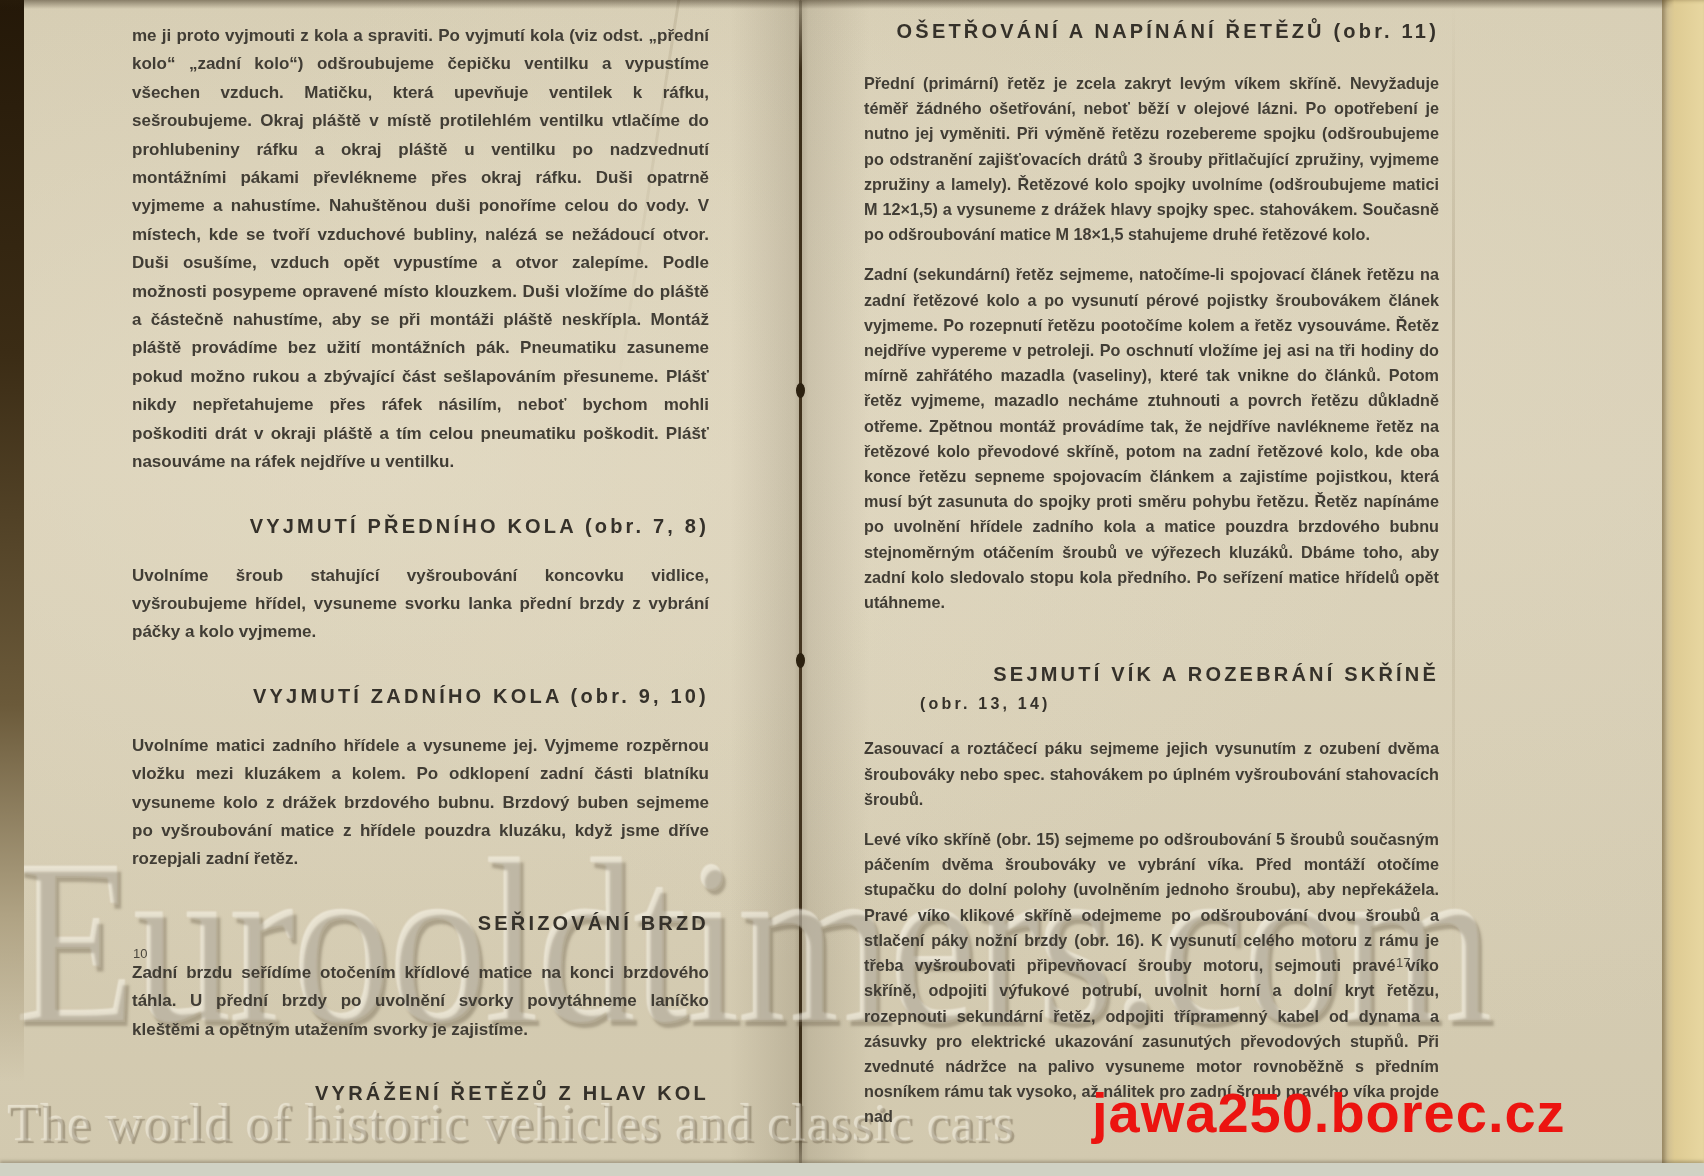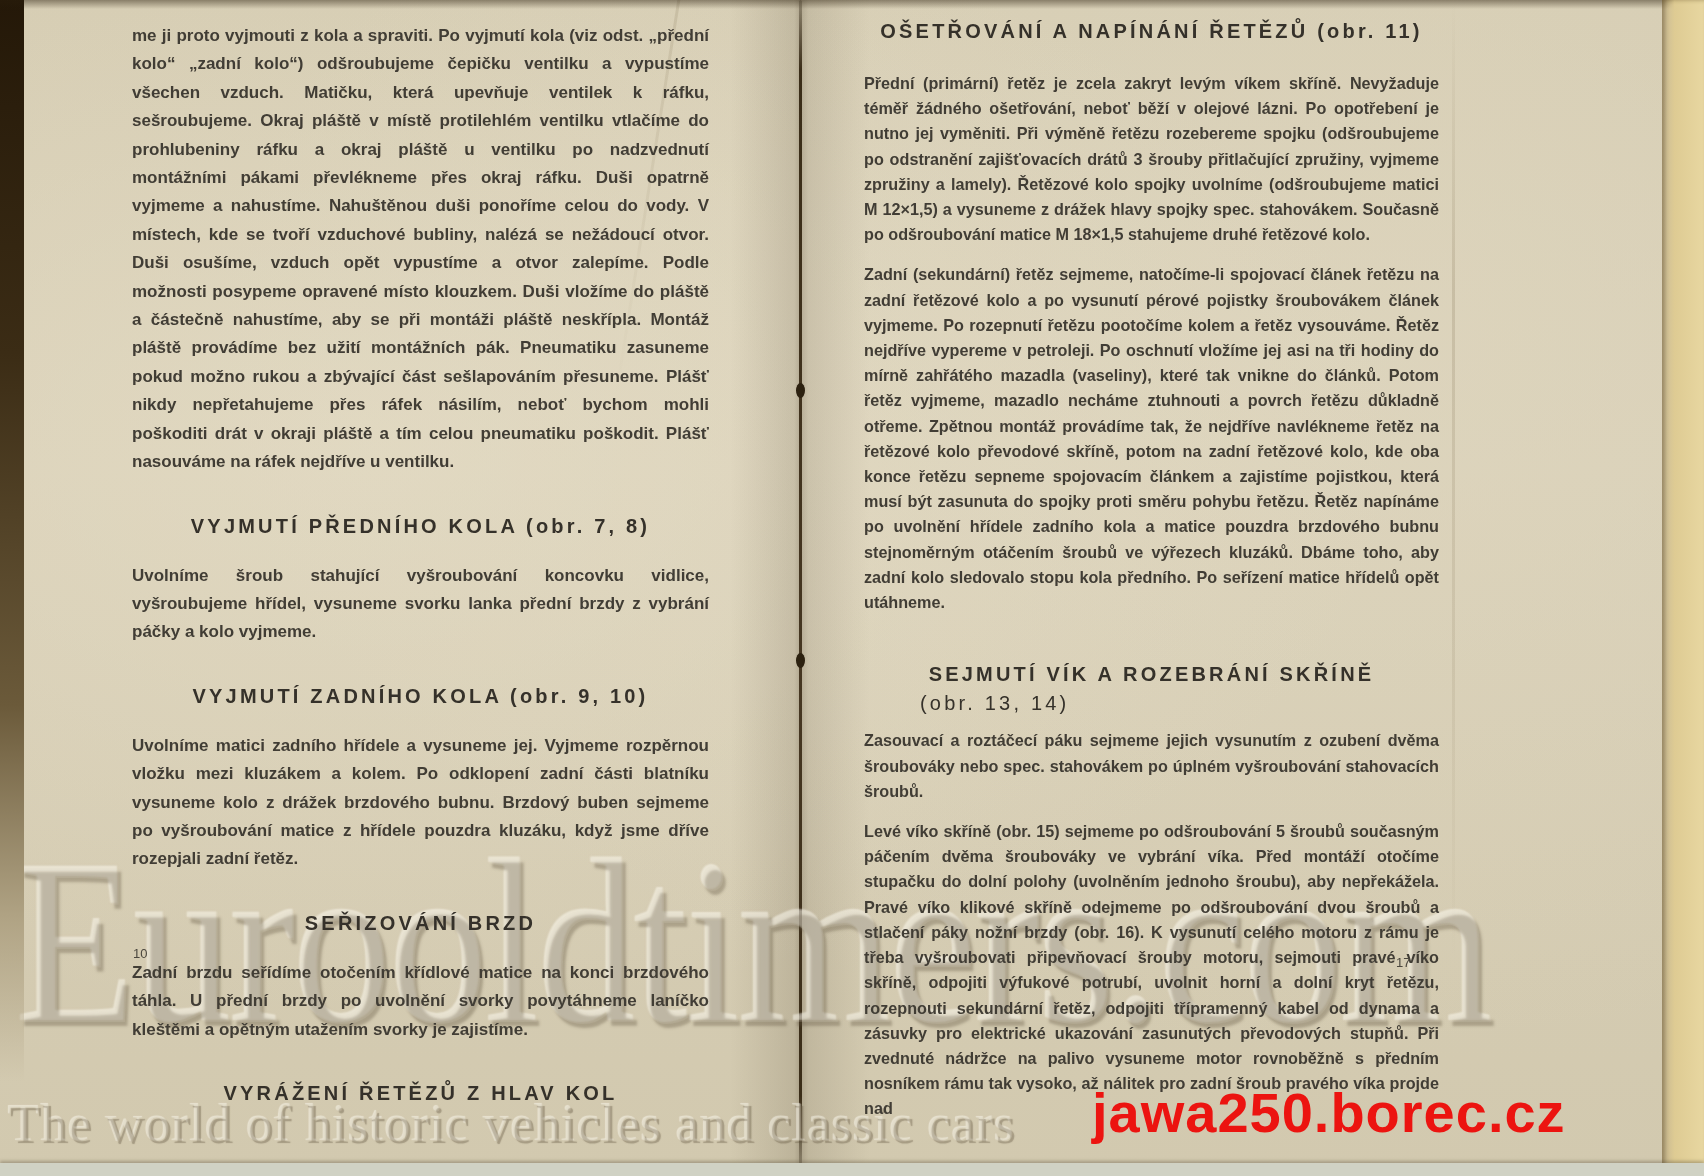--- a/index.html
+++ b/index.html
@@ -60,7 +60,7 @@
   .col-left p { margin-bottom:6px; }
   .heading {
     font-weight:bold; color:#35312a; letter-spacing:3.2px;
-    font-size:20px; line-height:26px; text-align:center;
+    font-size:20px; line-height:26px; text-align:right;
   }
   .col-left .heading { margin:36px 0 23px; }
   .col-right .heading { margin:0 0 27px; }

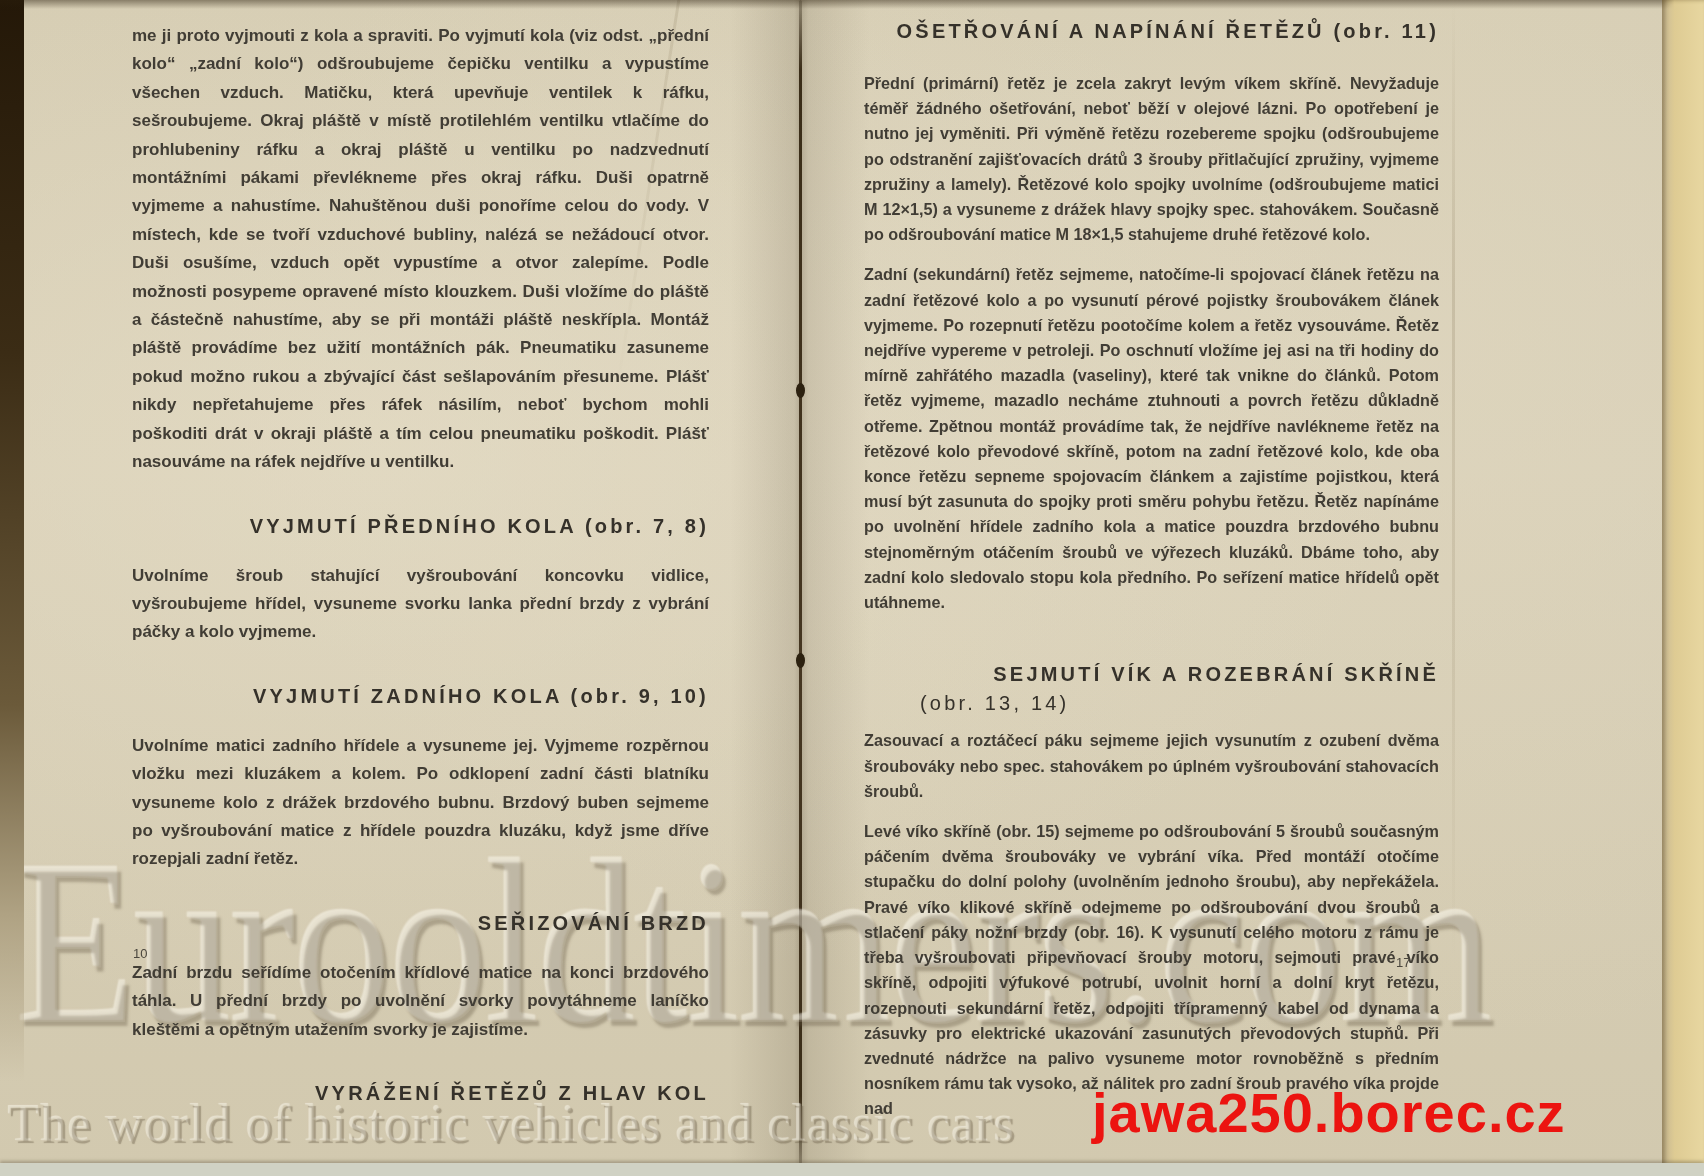--- a/index.html
+++ b/index.html
@@ -66,8 +66,8 @@
   .col-right .heading { margin:0 0 27px; }
   .col-right .heading.later { margin-top:46px; margin-bottom:4px; }
   .heading-sub {
-    font-weight:normal; color:#35312a; letter-spacing:3.2px; font-size:20px;
-    padding-left:56px; margin-bottom:12px;
+    font-weight:bold; color:#35312a; letter-spacing:3.2px; font-size:16px;
+    padding-left:56px; margin-bottom:20px;
   }
   .col-right p.gap { margin-bottom:15px; }
   .pagenum { position:absolute; font-size:13px; color:#4b473e; }

